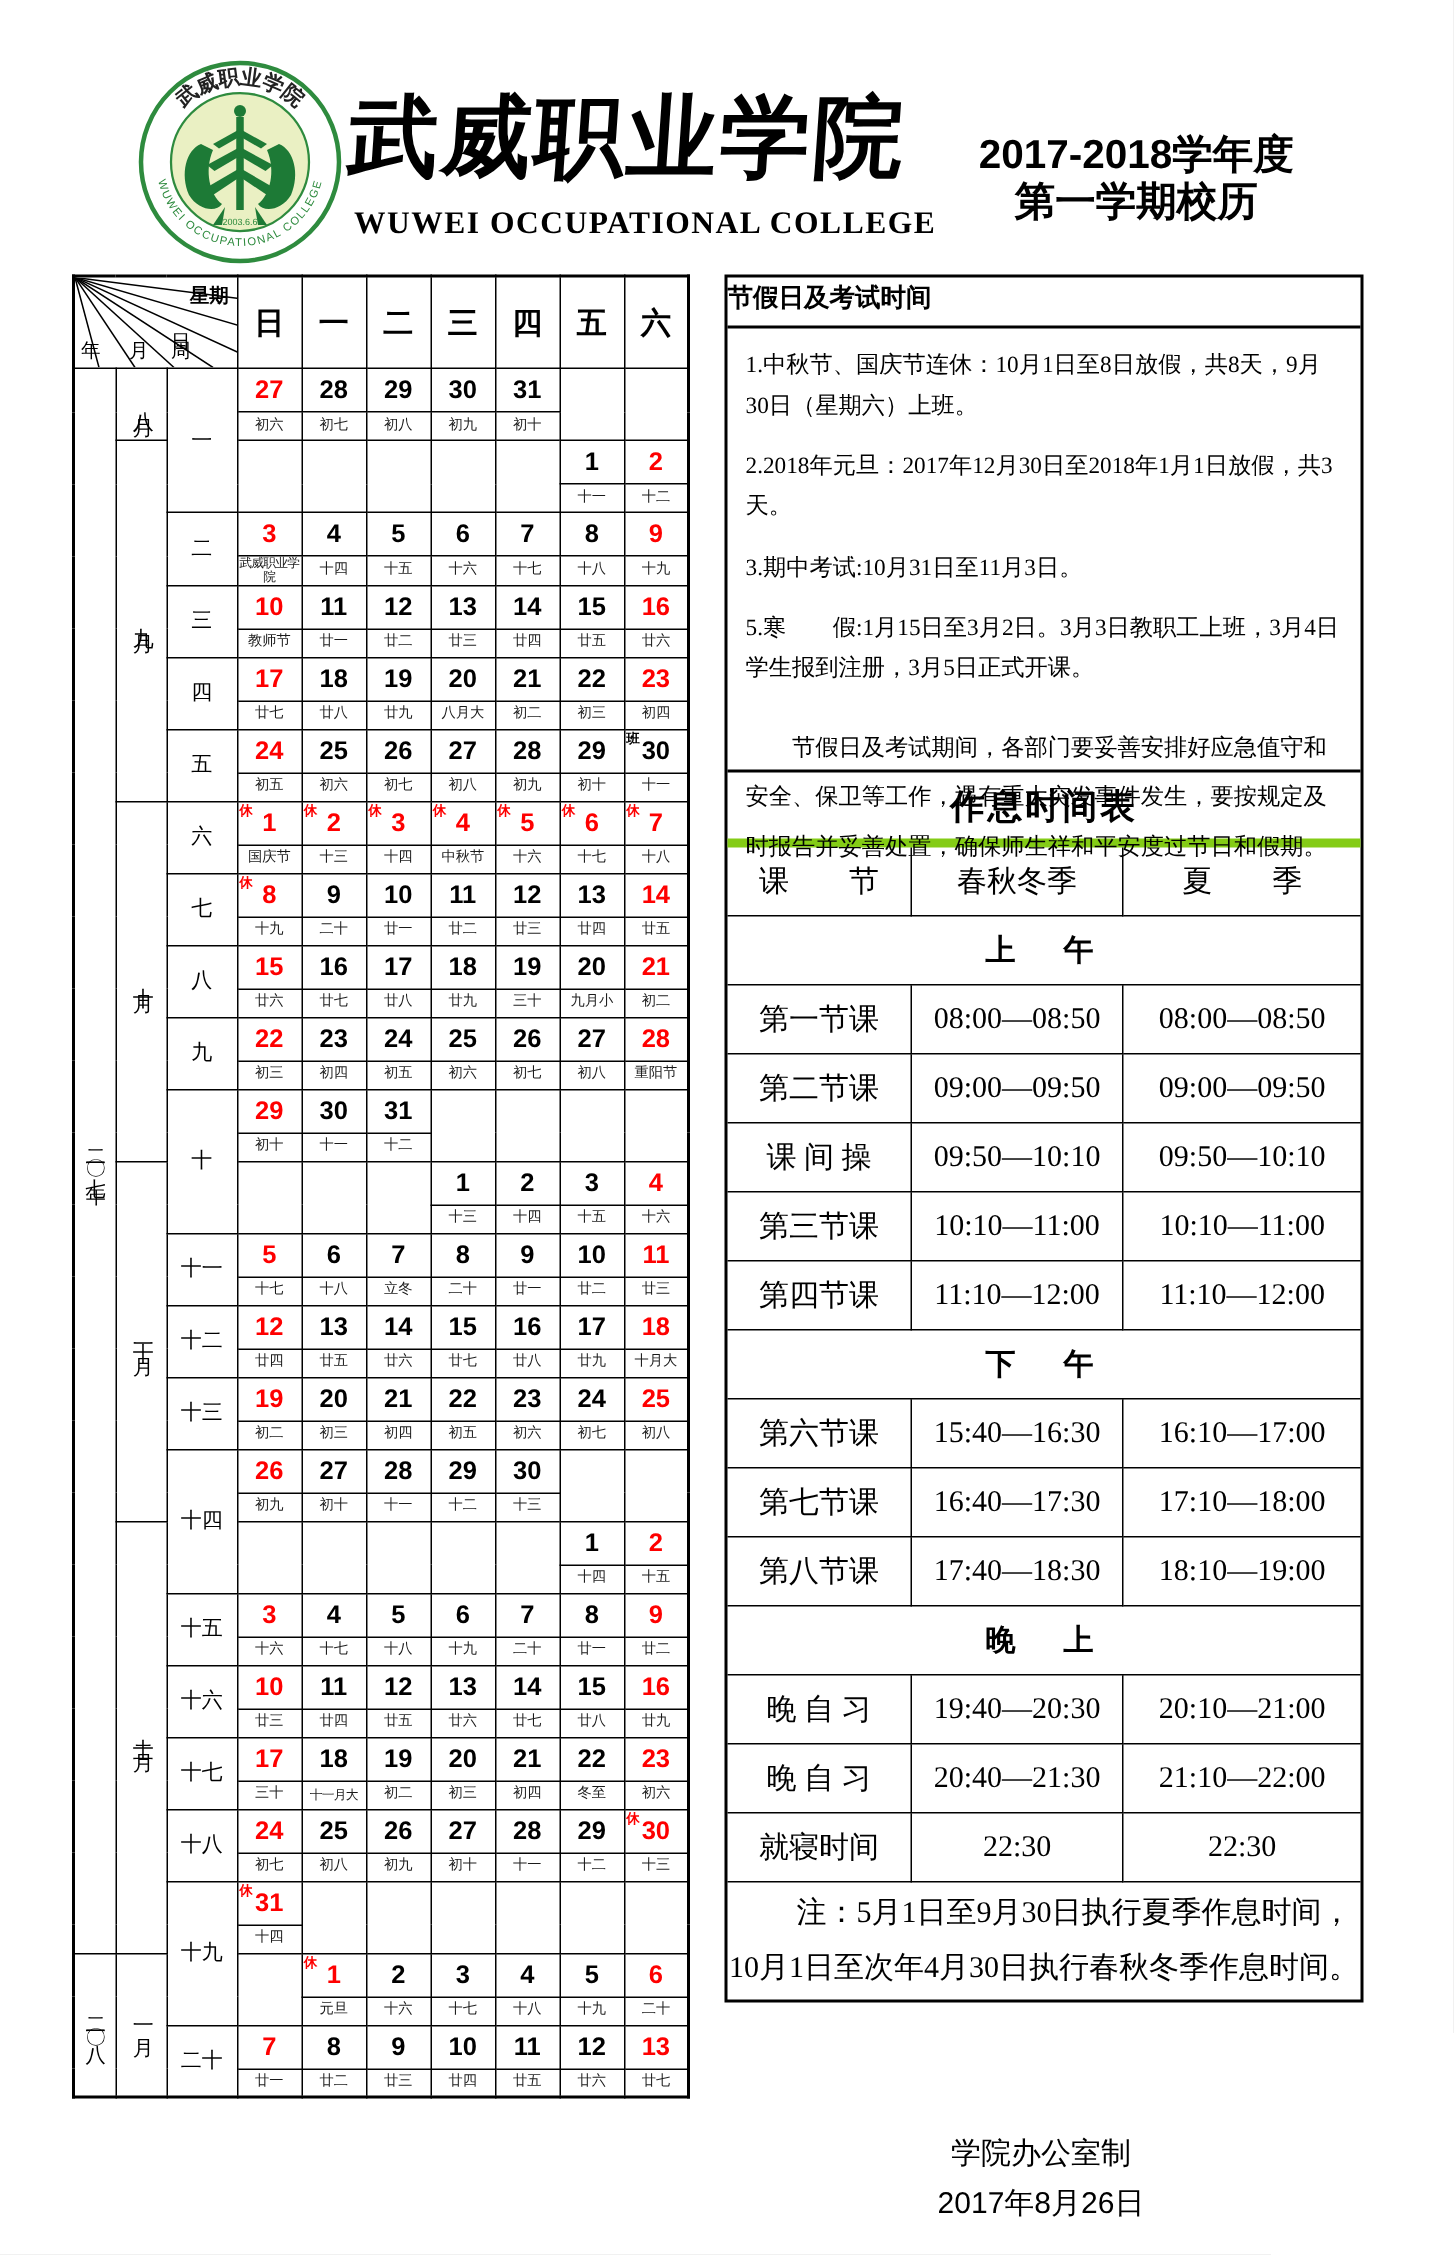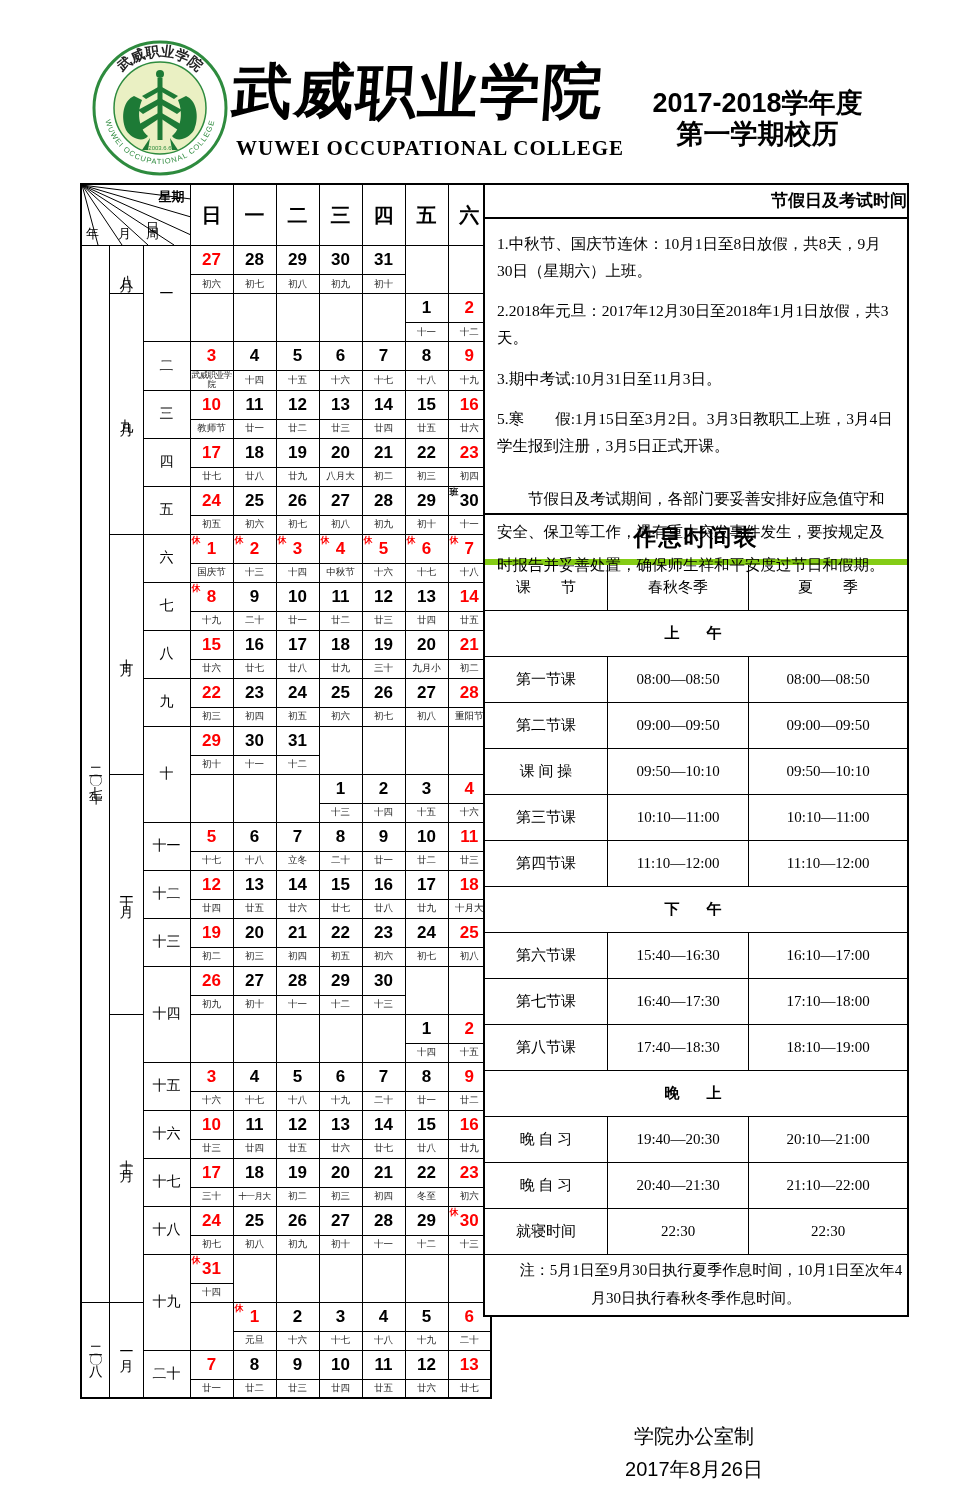--- a/index.html
+++ b/index.html
@@ -18,7 +18,7 @@
         font-family:"Liberation Sans",sans-serif;font-weight:bold;font-size:27px;line-height:31px;}
 
   
-  #cal-wrap{position:absolute;left:80px;top:183px;}
+  #cal-wrap{position:absolute;left:48px;top:183px;}
   table.cal{border-collapse:collapse;table-layout:fixed;border:2px solid #000;}
   table.cal td{border:1px solid #000;text-align:center;vertical-align:middle;padding:0;overflow:hidden;}
   tr.r-date{height:29px;}

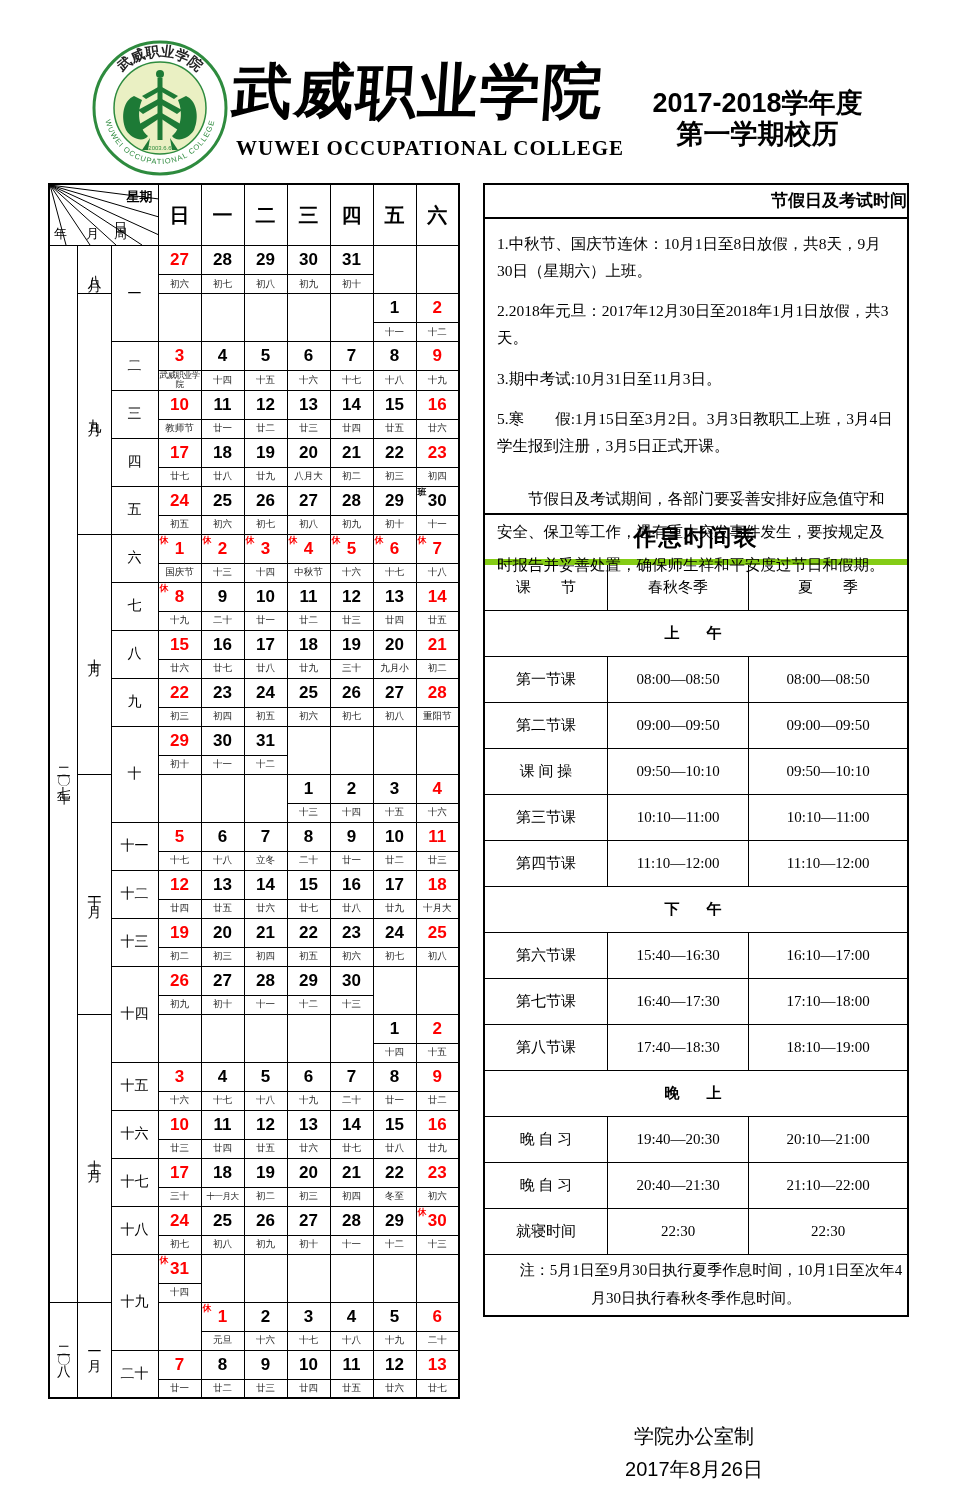--- a/index.html
+++ b/index.html
@@ -41,8 +41,8 @@
 
   
   #rpanel{position:absolute;left:483px;top:183px;width:422px;border:2px solid #000;background:#fff;}
-  #holiday-title{height:32px;line-height:32px;text-align:right;font-weight:bold;font-size:17px;
-                 border-bottom:2px solid #000;font-family:Liberation Serif, serif;}
+  #holiday-title{height:32px;line-height:32px;text-align:left;font-weight:bold;font-size:17px;
+                 border-bottom:2px solid #000;font-family:Liberation Mono, monospace;}
   #holiday-body{height:296px;padding:12px 12px 0 12px;font-size:15.5px;border-bottom:2px solid #000;
                 box-sizing:border-box;line-height:1.72;}
   .h-item{margin-bottom:14px;}

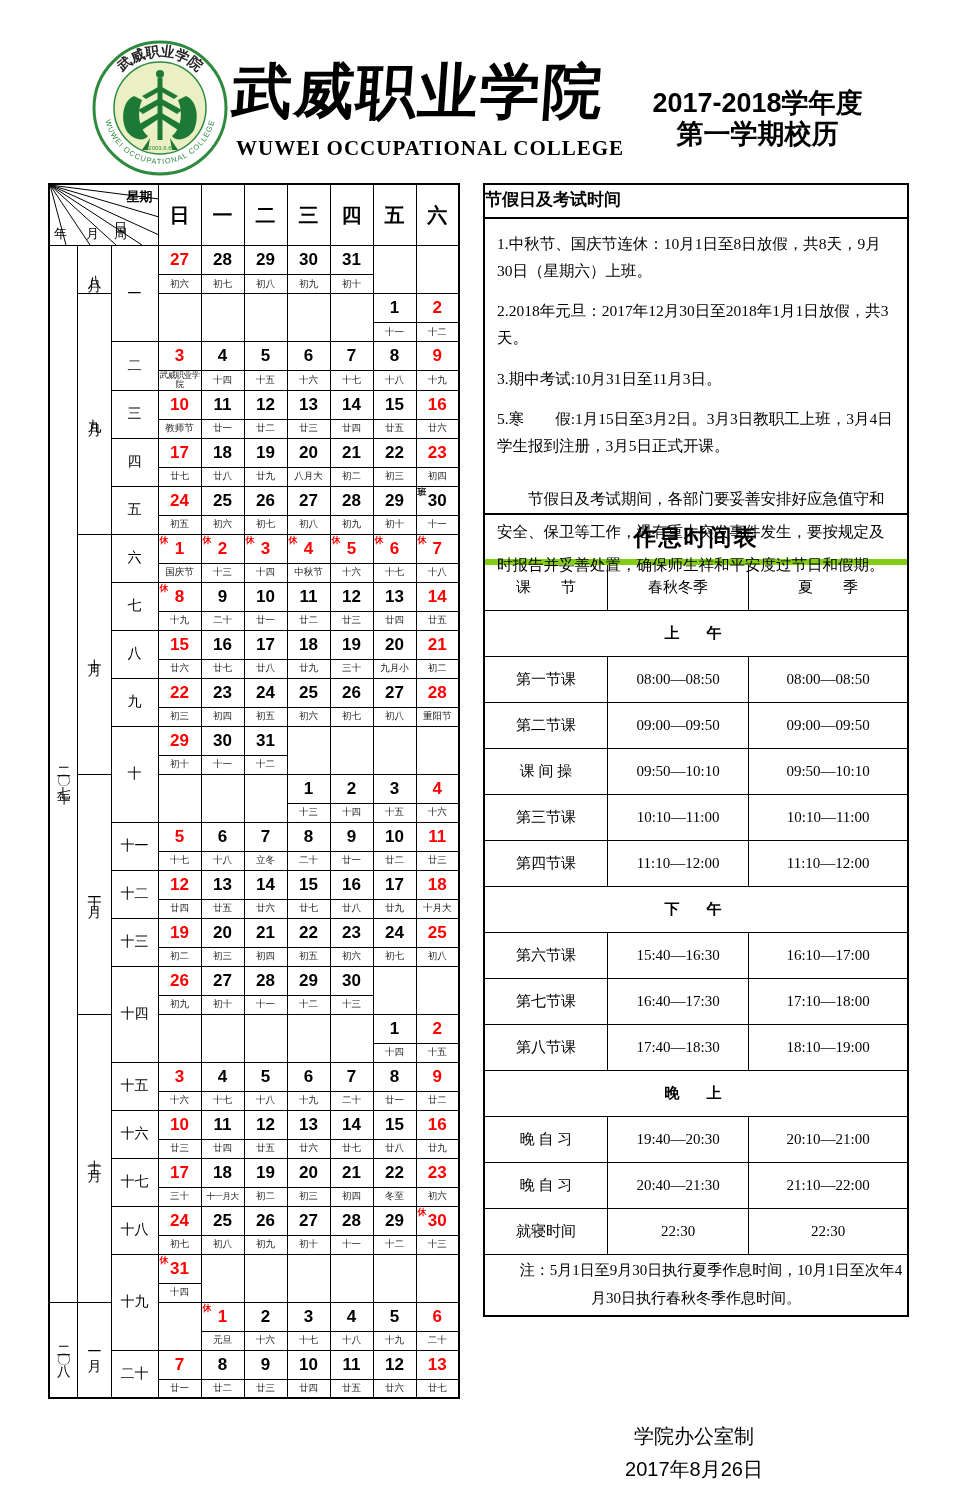--- a/index.html
+++ b/index.html
@@ -51,7 +51,7 @@
             border-bottom:6px solid #84cc16;font-family:"Liberation Sans",sans-serif;letter-spacing:2px;}
   table.tt{border-collapse:collapse;width:100%;table-layout:fixed;}
   table.tt td{border:1px solid #000;text-align:center;vertical-align:middle;height:43px;
-              font-size:15px;font-family:"Liberation Serif",serif;}
+              font-size:20px;font-family:"Liberation Serif",serif;}
   table.tt tr td:first-child{border-left:none;}
   table.tt tr td:last-child{border-right:none;}
   table.tt tr:first-child td{border-top:none;}

